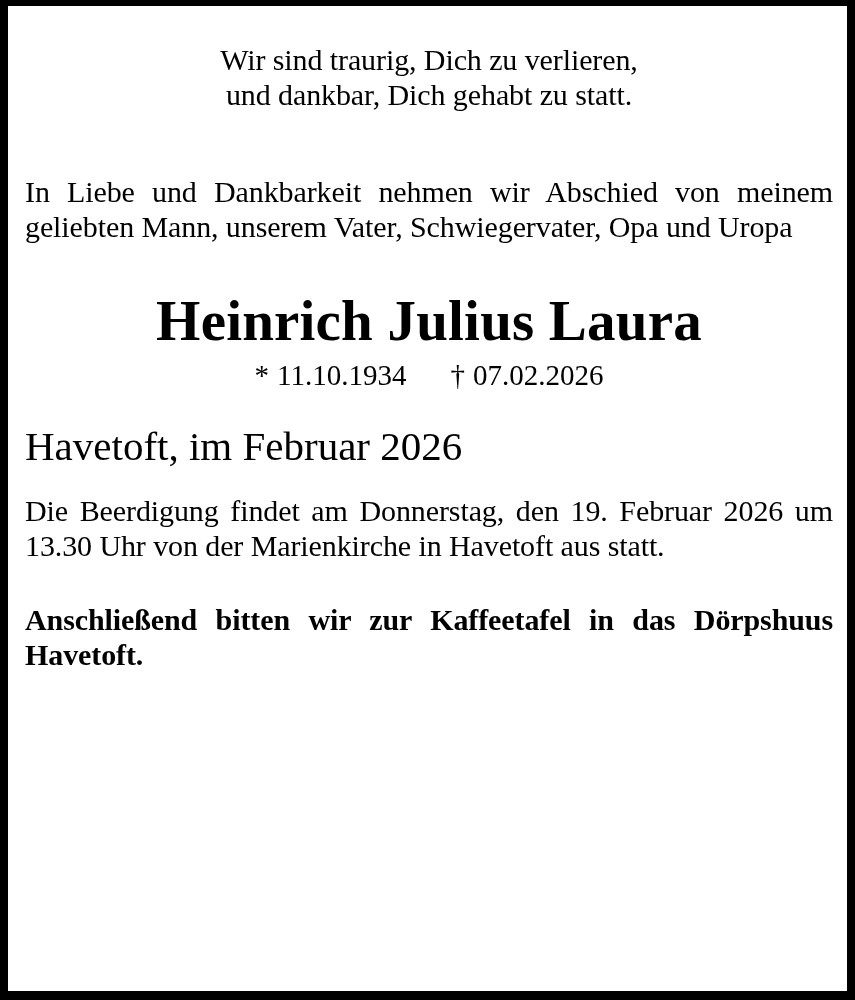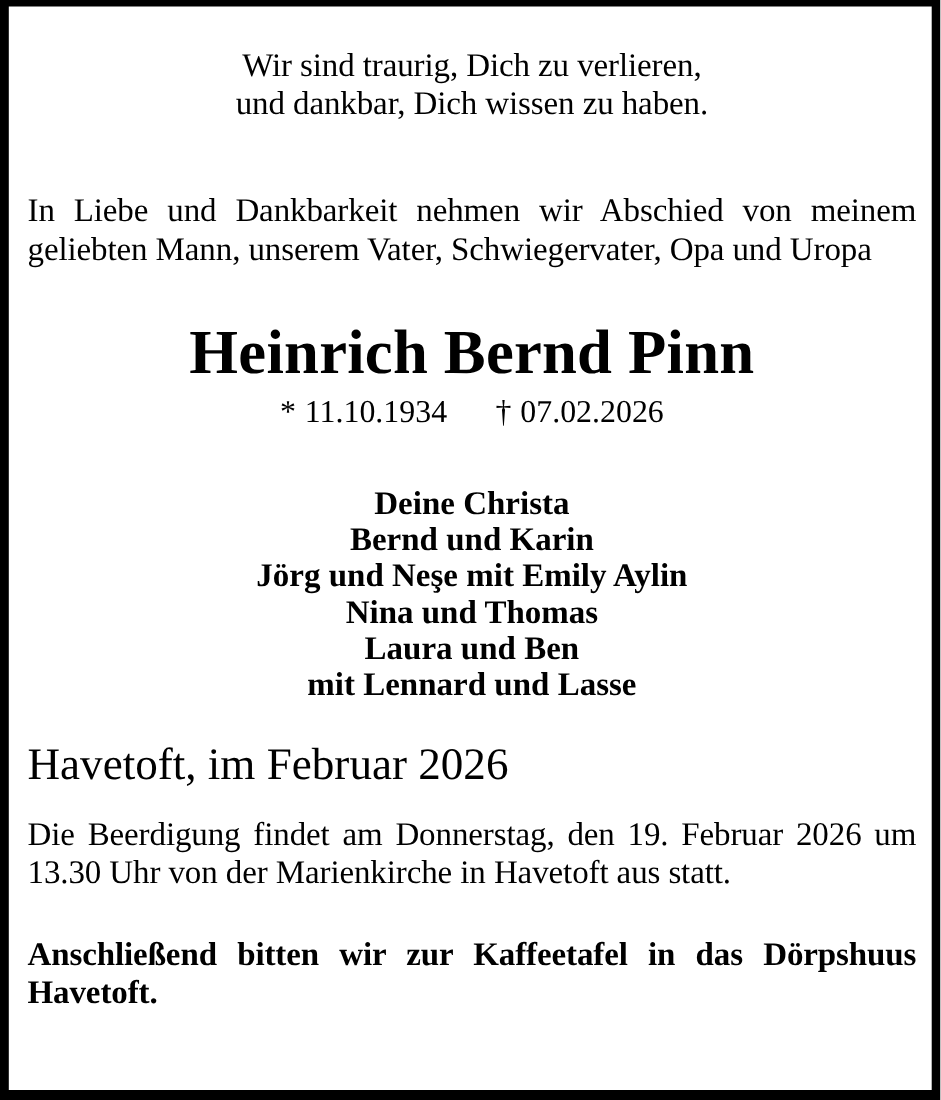--- a/index.html
+++ b/index.html
@@ -112,7 +112,7 @@
 
     <div class="verse">
       <span class="verse-line">Wir sind traurig, Dich zu verlieren,</span>
-      <span class="verse-line">und dankbar, Dich wissen zu haben.</span>
+      <span class="verse-line">und dankbar, Dich gehabt zu statt.</span>
     </div>
 
     <p class="para para-intro">In Liebe und Dankbarkeit nehmen wir Abschied von meinem geliebten Mann, unserem Vater, Schwiegervater, Opa und Uropa</p>

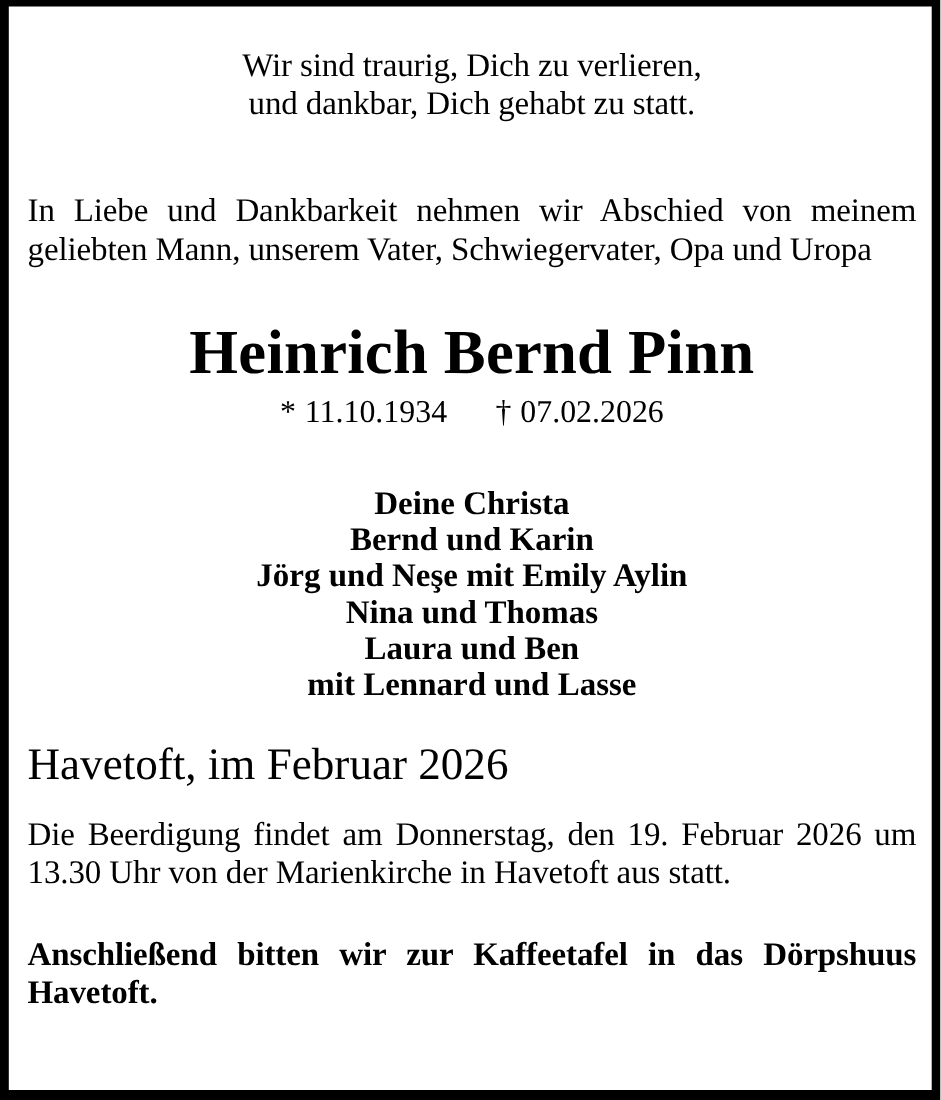--- a/index.html
+++ b/index.html
@@ -118,7 +118,7 @@
     <p class="para para-intro">In Liebe und Dankbarkeit nehmen wir Abschied von meinem geliebten Mann, unserem Vater, Schwiegervater, Opa und Uropa</p>
 
     <div class="name-block">
-      <div class="deceased-name">Heinrich Bernd Pinn</div>
+      <div class="deceased-name">Heinrich Julius Laura</div>
       <div class="dates">
         <span class="date-birth"><span class="sym">*</span><span>11.10.1934</span></span><span class="date-death"><span class="sym">†</span><span>07.02.2026</span></span>
       </div>

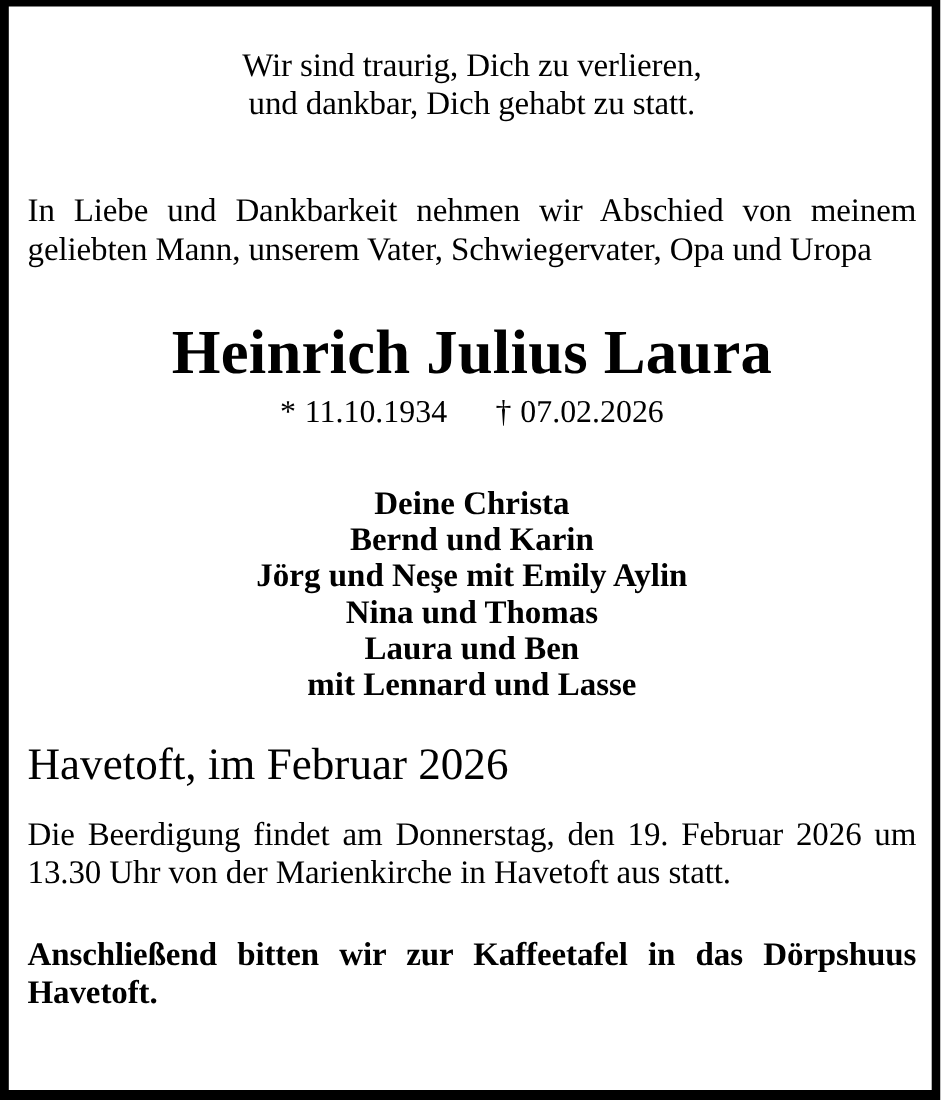--- a/index.html
+++ b/index.html
@@ -124,14 +124,6 @@
       </div>
     </div>
 
-    <div class="survivors">
-      <span class="survivor-line">Deine Christa</span>
-      <span class="survivor-line">Bernd und Karin</span>
-      <span class="survivor-line">Jörg und Neşe mit Emily Aylin</span>
-      <span class="survivor-line">Nina und Thomas</span>
-      <span class="survivor-line">Laura und Ben</span>
-      <span class="survivor-line">mit Lennard und Lasse</span>
-    </div>
 
     <div class="place-line">Havetoft, im Februar 2026</div>
 

